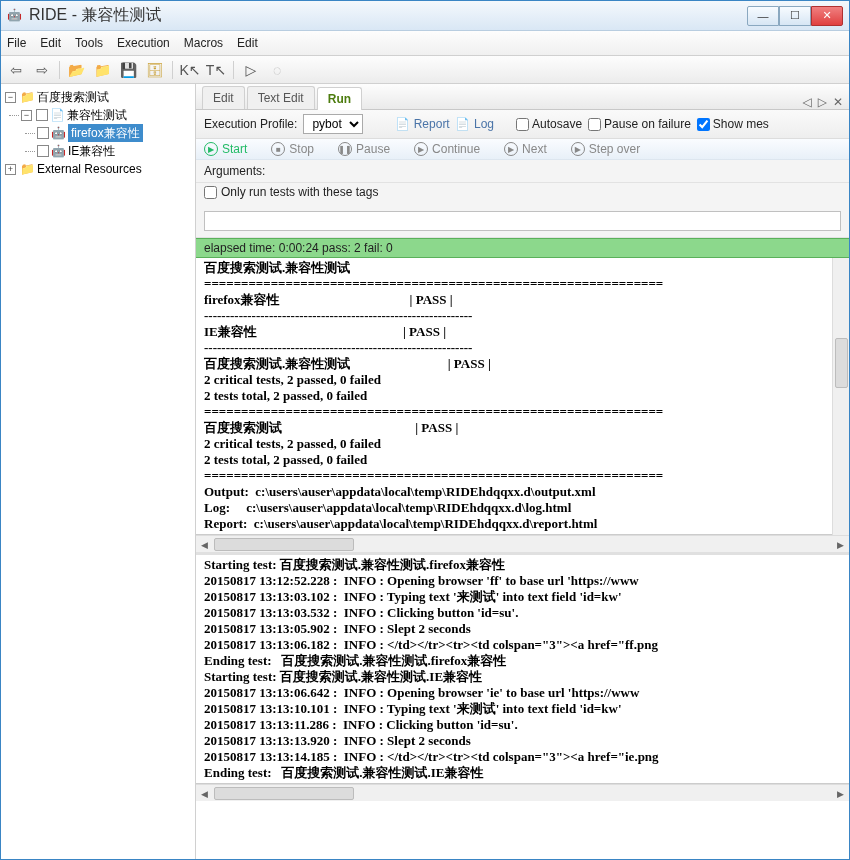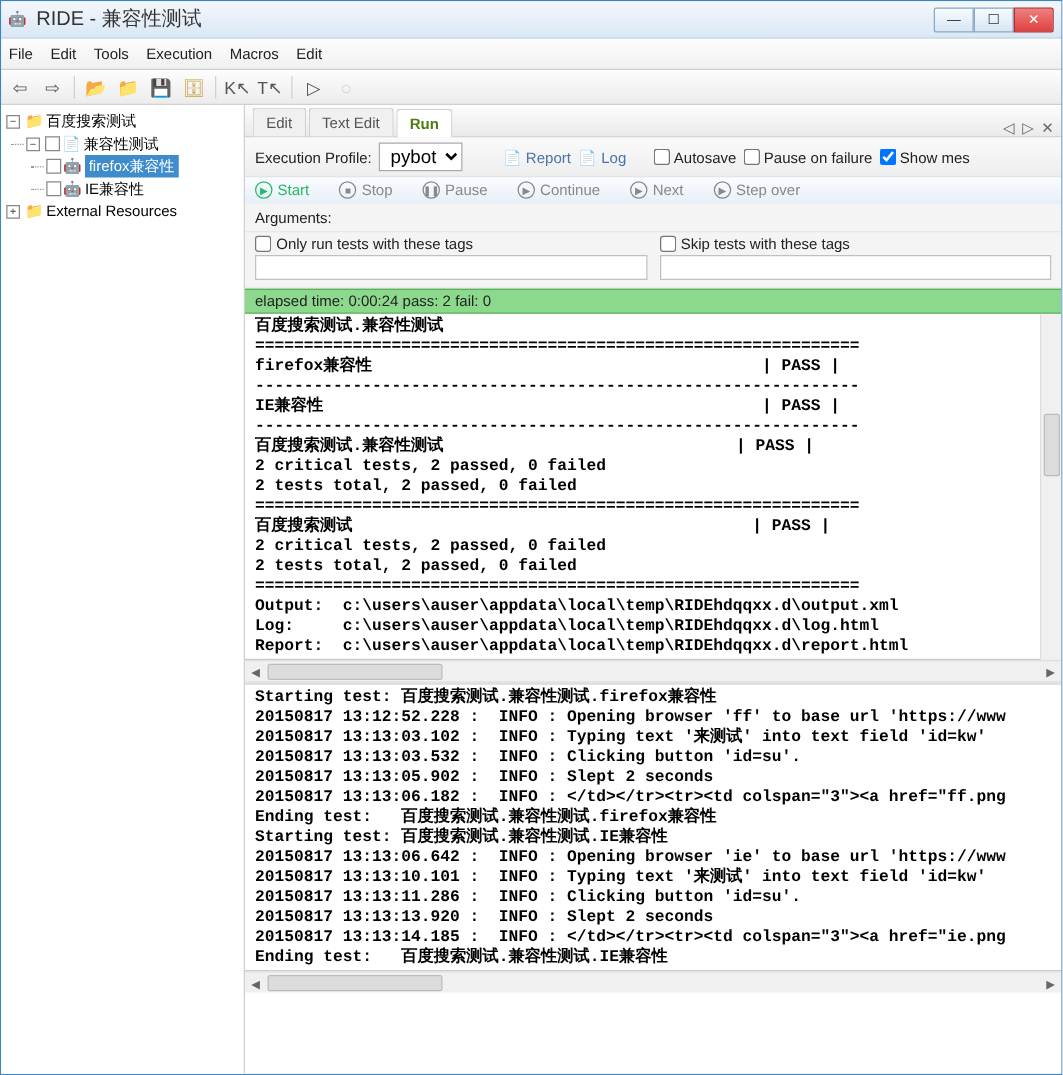--- a/index.html
+++ b/index.html
@@ -37,7 +37,7 @@
 .tabnav { margin-left: auto; display: flex; gap: 6px; color: #666; }
 .runbar { padding: 4px 8px; background: linear-gradient(to bottom,#fafafa,#eee); border-bottom: 1px solid #ddd; display: flex; align-items: center; gap: 6px; flex-wrap: wrap; }
 .runbar label { color: #222; }
-.runbar select { border: 1px solid #aaa; padding: 1px 4px; font-size: 15px; background: #fff; }
+.runbar select { border: 1px solid #aaa; padding: 1px 4px; font-size: 12px; background: #fff; }
 .runbar .linkbtn { color: #4a74a8; text-decoration: none; cursor: pointer; }
 .runbar .chk { display: flex; align-items: center; gap: 3px; }
 .runbar input[type=checkbox] { width: 13px; height: 13px; }

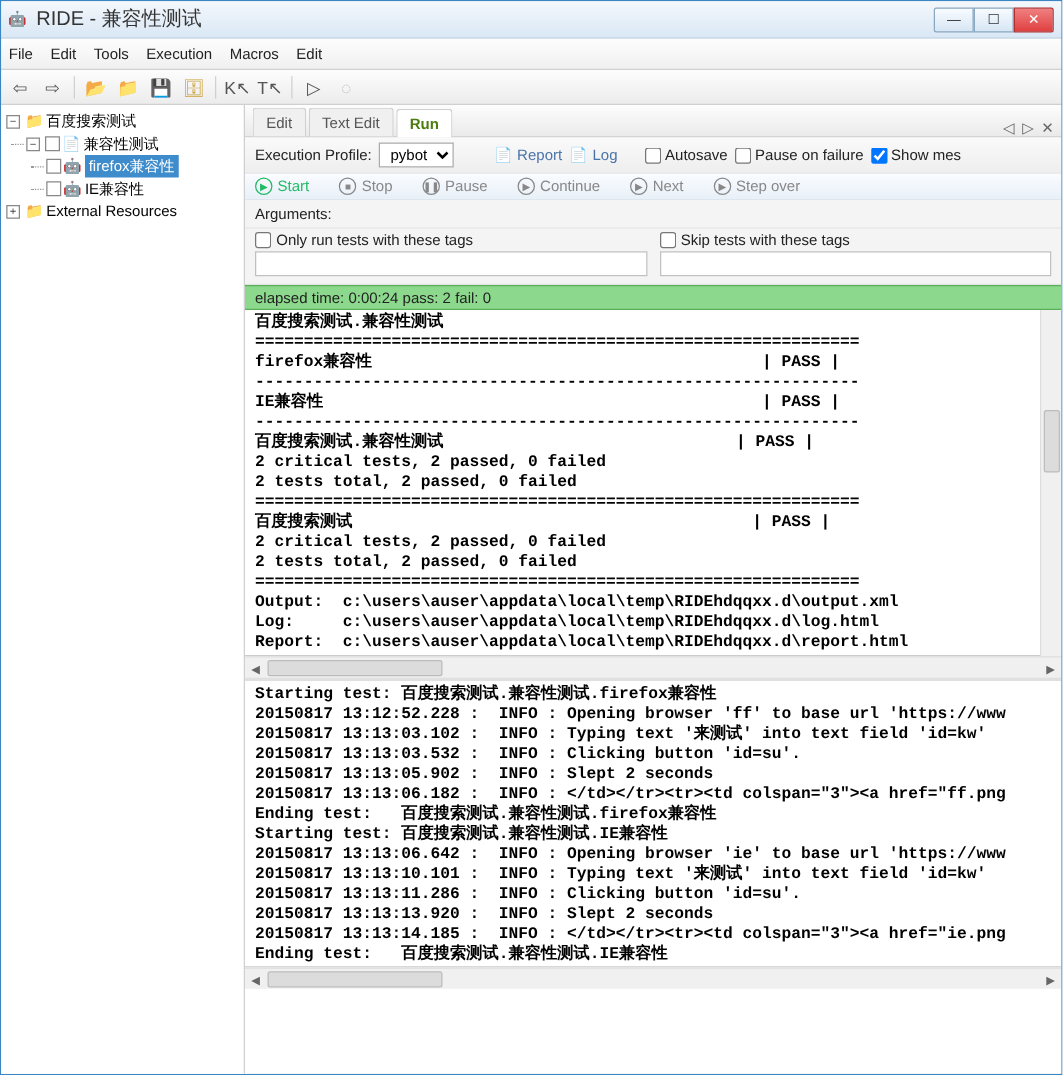--- a/index.html
+++ b/index.html
@@ -48,7 +48,7 @@
 .argsrow { padding: 4px 8px; color: #222; background: #f4f4f4; border-bottom: 1px solid #e2e2e2; }
 .tagsrow { display: flex; gap: 10px; padding: 2px 8px 6px; background: #f4f4f4; border-bottom: 1px solid #e2e2e2; }
 .tagsrow .col { flex: 1; }
-.tagsrow .col .lbl { display: flex; gap: 4px; color: #222; margin-bottom: 2px; }
+.tagsrow .col .lbl { display: flex; align-items: center; gap: 4px; color: #222; margin-bottom: 12px; }
 .tagsrow input[type=text] { width: 100%; border: 1px solid #c0c0c0; padding: 2px; background: #fff; font-size: 12px; }
 .statusbar { background: #8cd88c; color: #222; padding: 2px 8px; font-size: 12px; border-top: 1px solid #5ab05a; border-bottom: 1px solid #5ab05a; }
 .outputwrap { flex: 1; display: flex; flex-direction: column; overflow: hidden; }

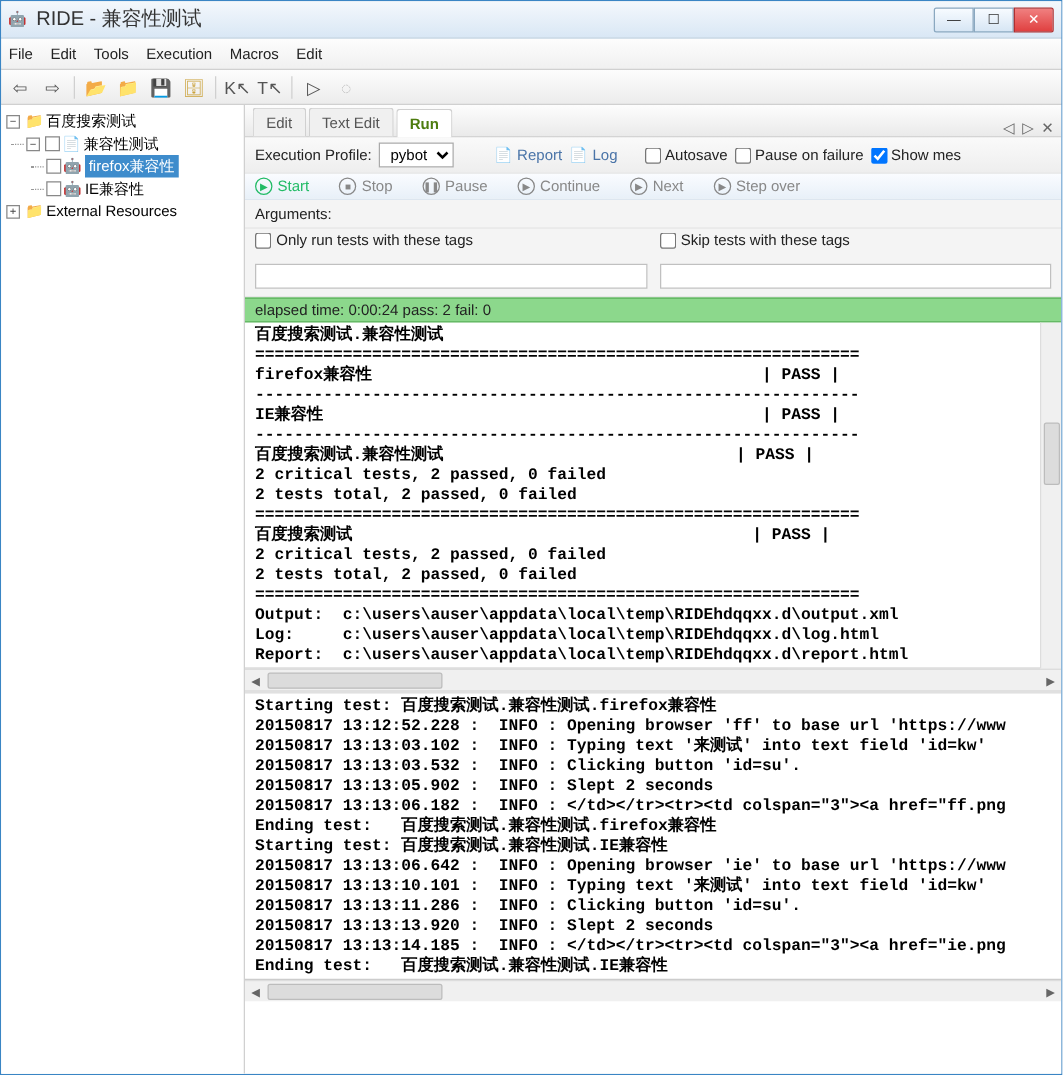--- a/index.html
+++ b/index.html
@@ -214,13 +214,6 @@
             </label>
           <input type="text" style="">
         </div>
-        <div class="col">
-          <label class="lbl">
-              <input type="checkbox" style="">
-              <span>Skip tests with these tags</span>
-            </label>
-          <input type="text" style="">
-        </div>
       </div>
 
       <div class="statusbar">elapsed time: 0:00:24     pass: 2     fail: 0</div>

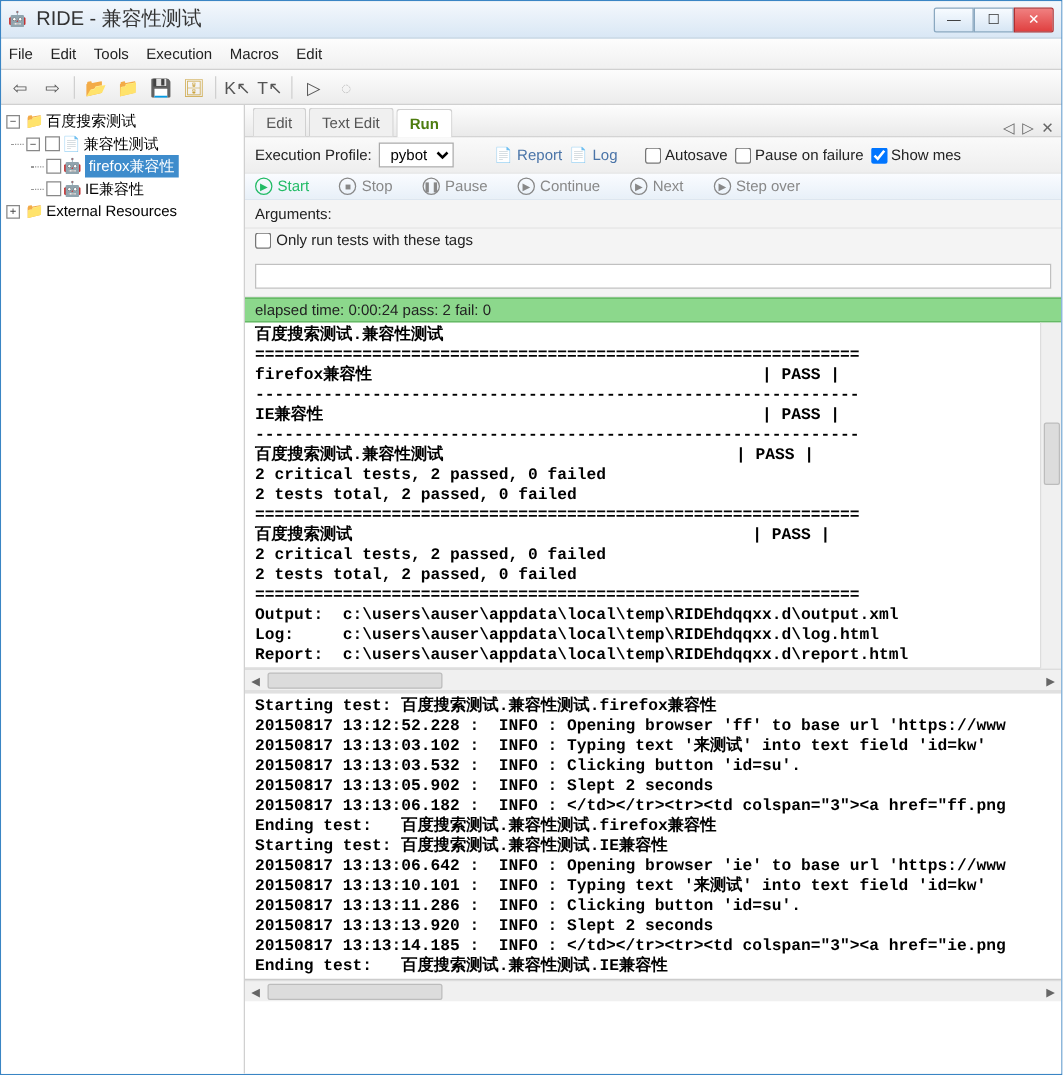--- a/index.html
+++ b/index.html
@@ -53,7 +53,7 @@
 .statusbar { background: #8cd88c; color: #222; padding: 2px 8px; font-size: 12px; border-top: 1px solid #5ab05a; border-bottom: 1px solid #5ab05a; }
 .outputwrap { flex: 1; display: flex; flex-direction: column; overflow: hidden; }
 .panel { flex: 1; overflow: auto; background: #fff; padding: 2px 8px; border-bottom: 1px solid #ccc; }
-.panel pre { font-family: Liberation Mono, monospace; font-size: 13px; line-height: 16px; color: #000; white-space: pre; }
+.panel pre { font-family: Liberation Serif, serif; font-size: 13px; line-height: 16px; color: #000; white-space: pre; }
 .panel pre b { font-weight: bold; }
 .hscroll { height: 17px; background: #f0f0f0; border-top: 1px solid #ddd; position: relative; }
 .hscroll .thumb { position: absolute; left: 18px; top: 2px; height: 13px; width: 140px; background: #dcdcdc; border: 1px solid #bcbcbc; border-radius: 2px; }

